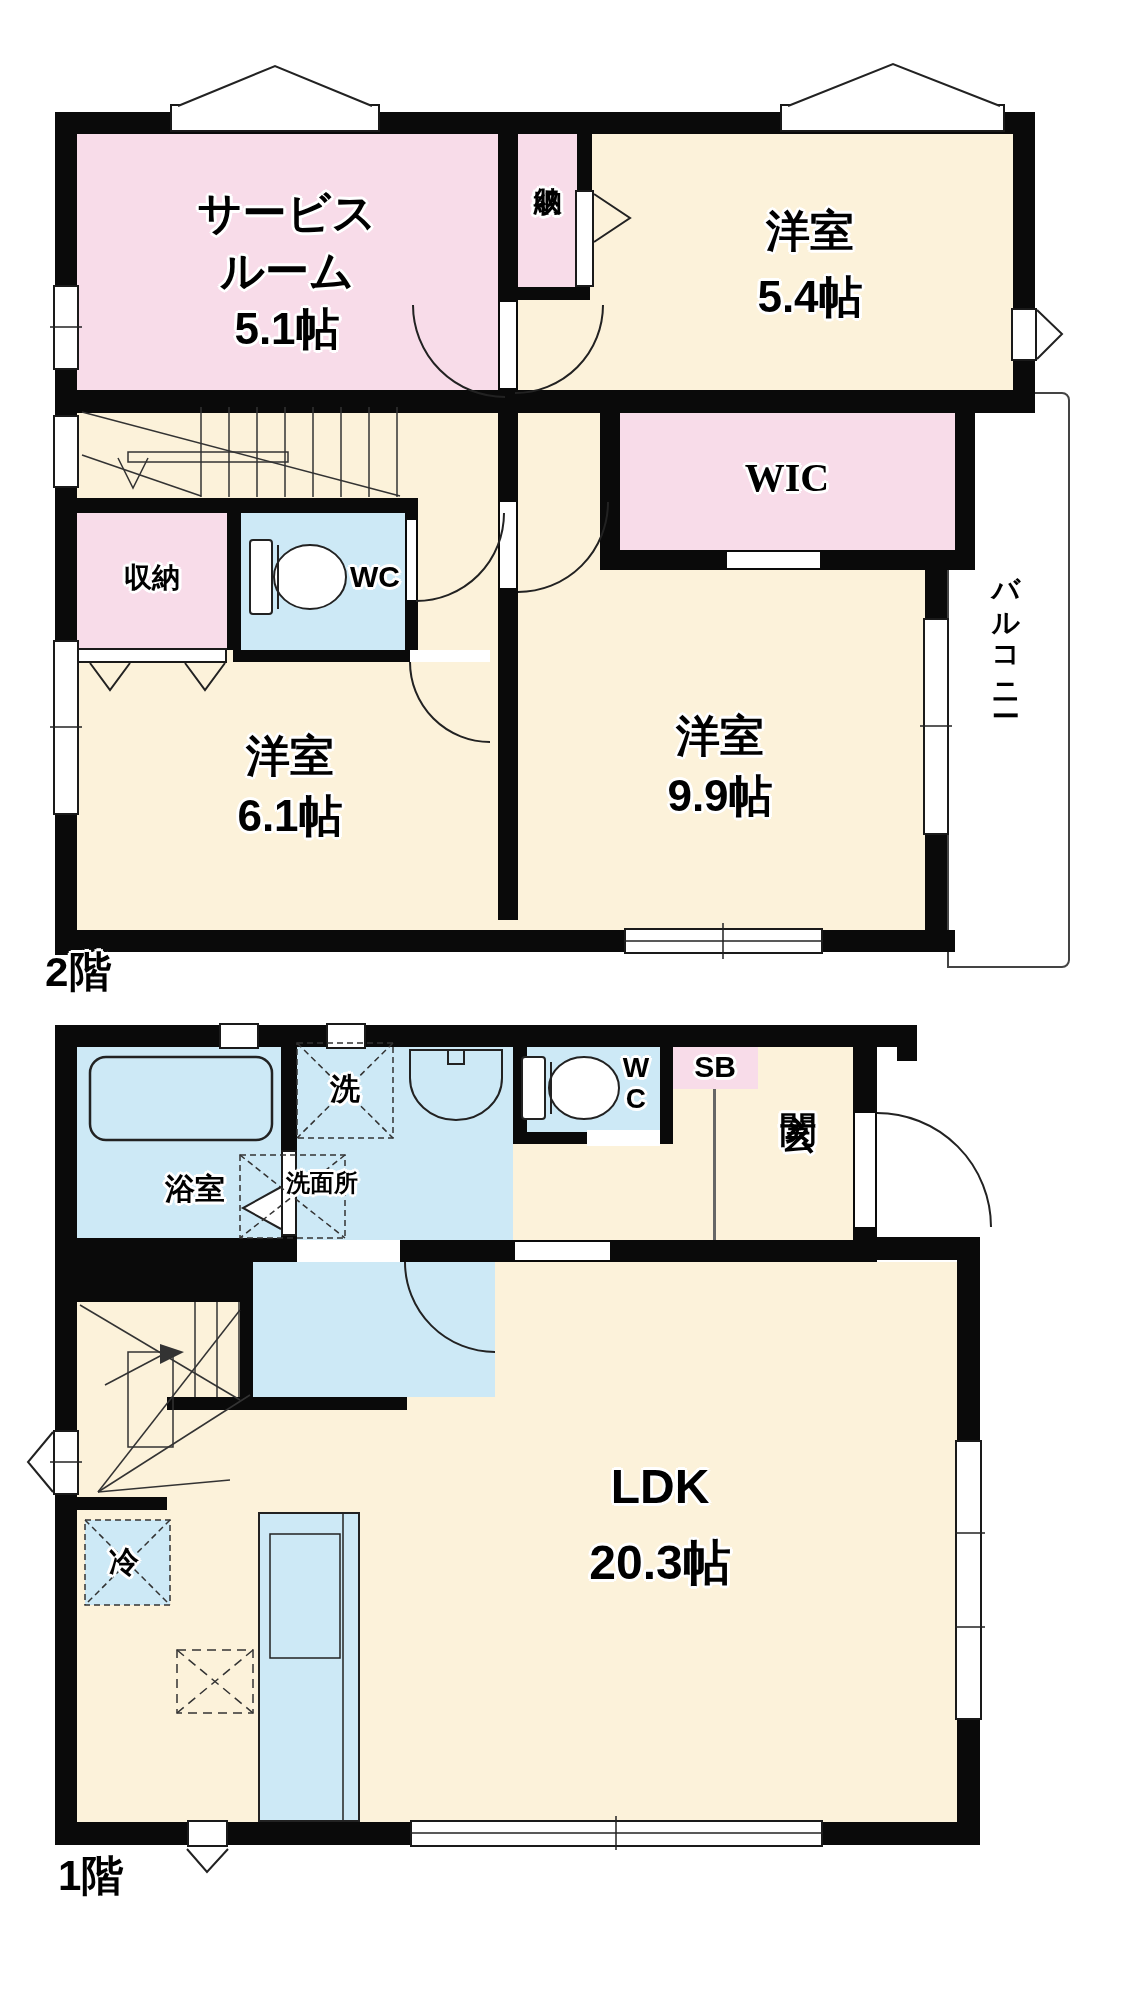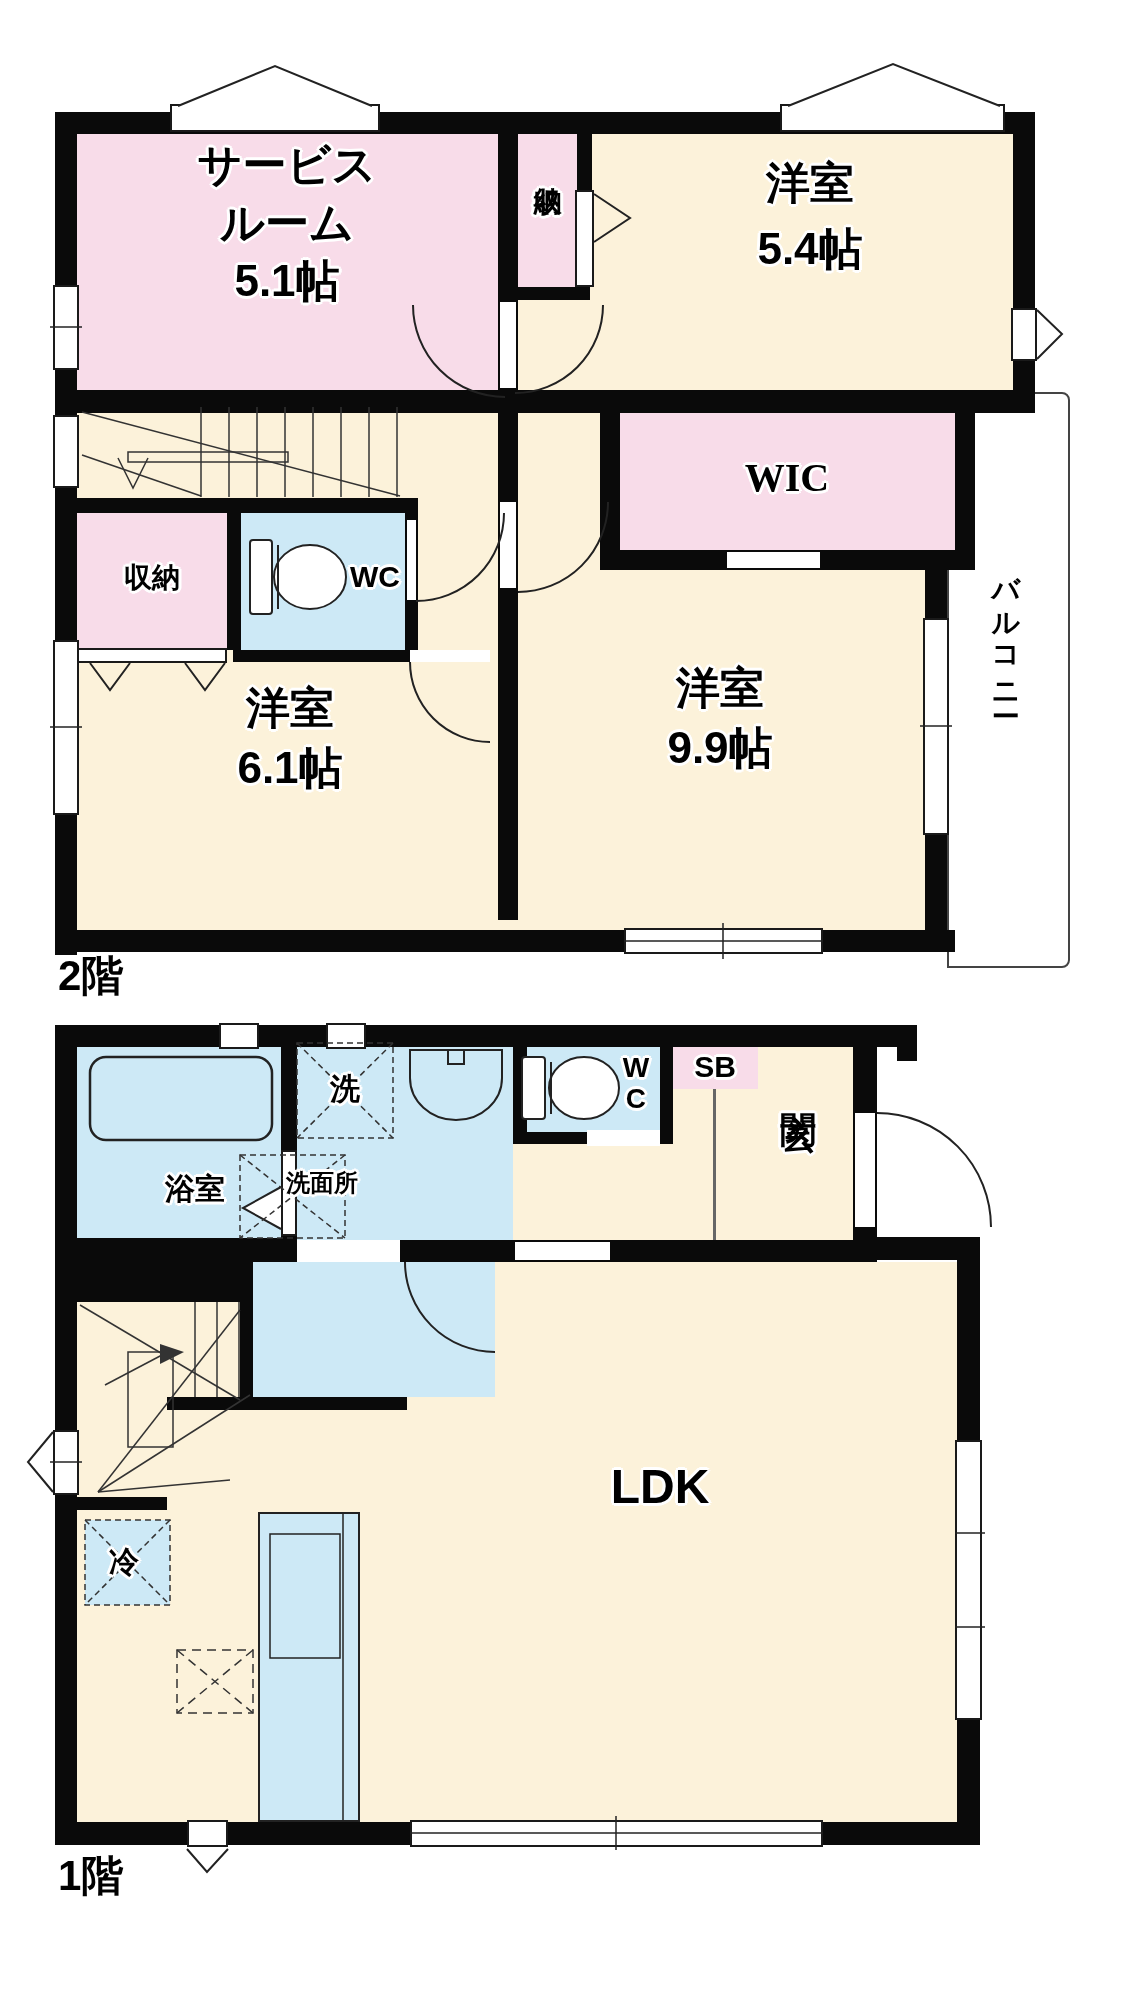--- a/index.html
+++ b/index.html
@@ -18,7 +18,7 @@
   .vtx{writing-mode:vertical-rl;}
   .vup{writing-mode:vertical-rl;text-orientation:upright;}
   .serif{font-family:"Liberation Serif","DejaVu Serif",serif;}
-  .f44{font-size:44px;} .f54{font-size:48px;} .f42{font-size:42px;} .f40{font-size:40px;}
+  .f44{font-size:44px;margin-top:48px;} .f54{font-size:48px;} .f42{font-size:42px;} .f40{font-size:40px;}
   .f36{font-size:36px;} .f32{font-size:24px;} .f30{font-size:30px;} .f28{font-size:28px;}
 </style>
 </head>

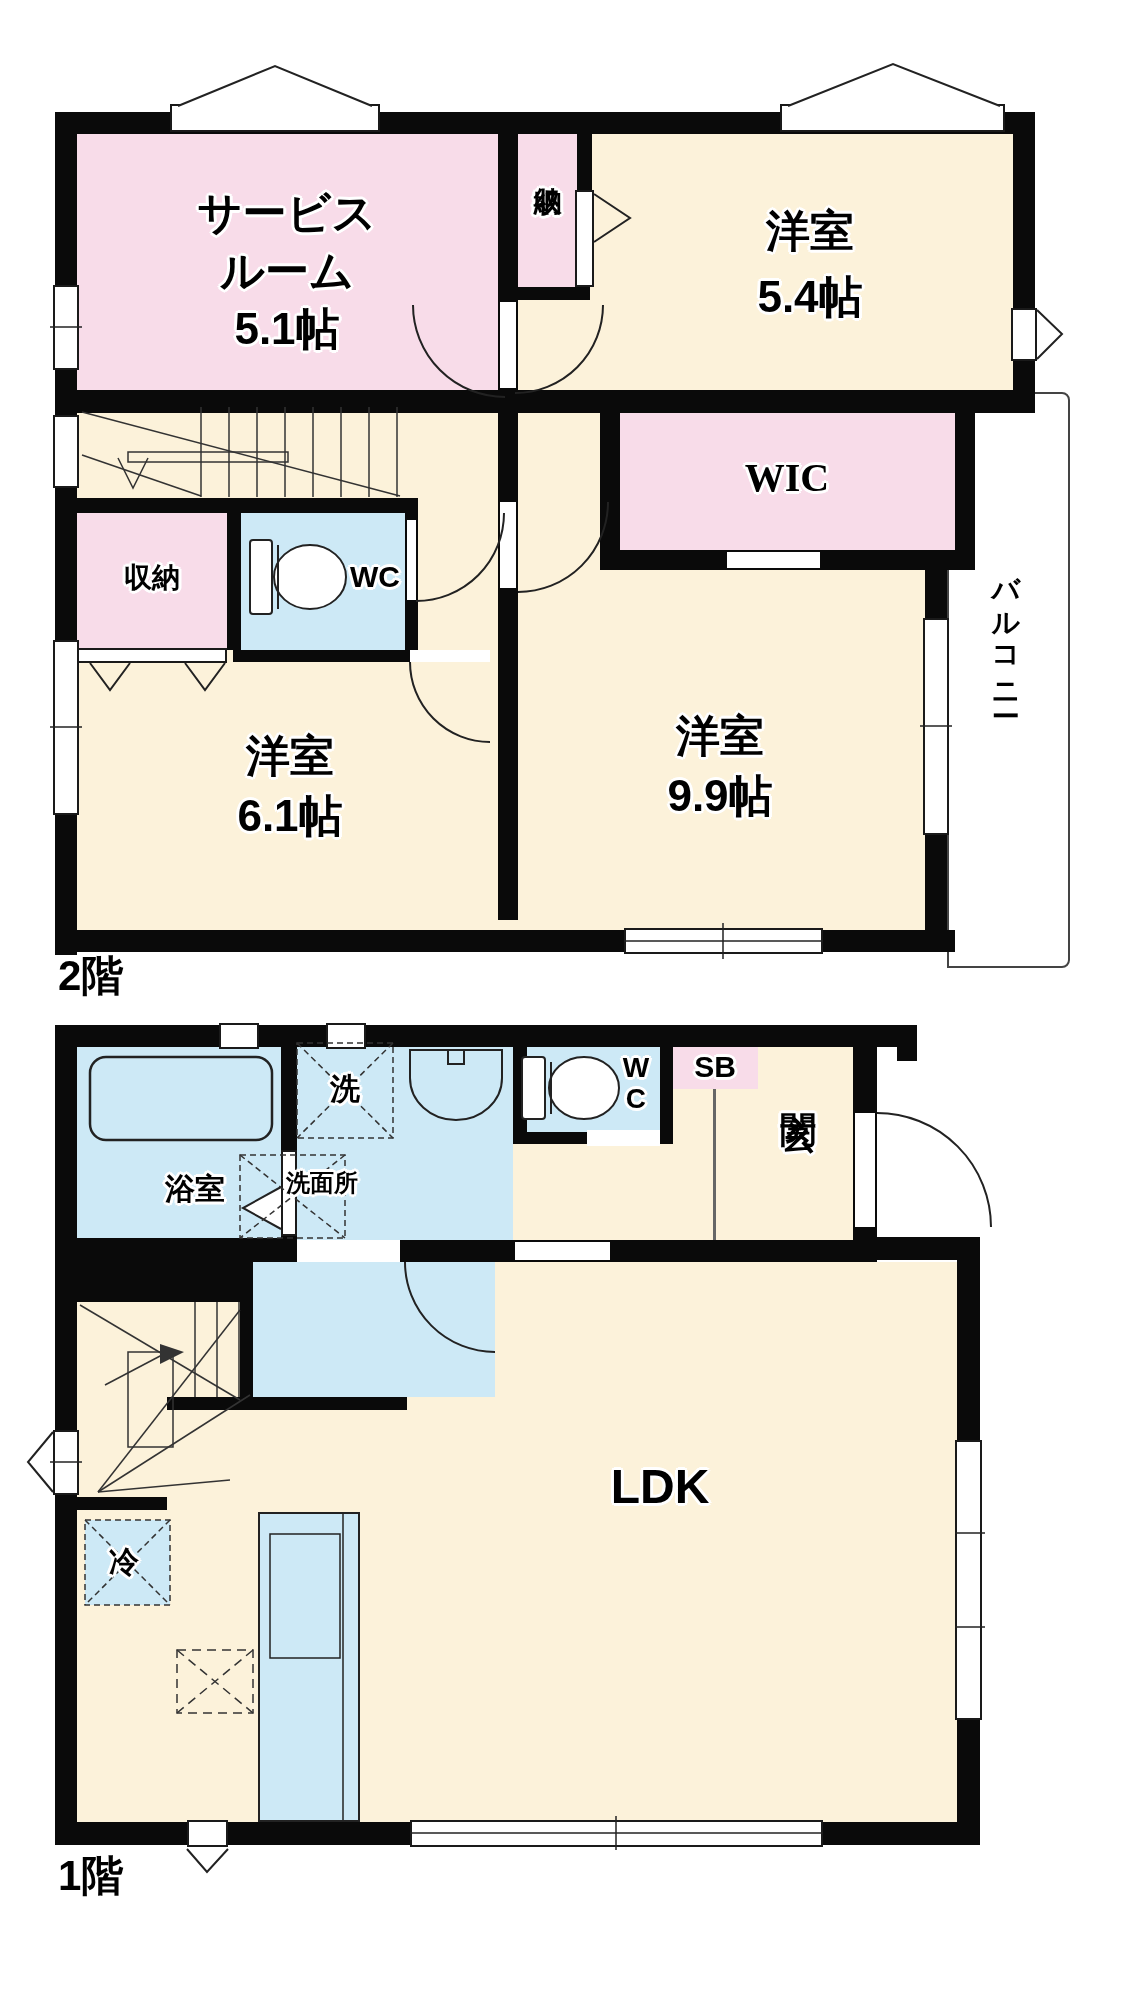--- a/index.html
+++ b/index.html
@@ -238,7 +238,7 @@
   <div class="lbl ctr f44" style="left:720px;top:663px;">洋室</div>
   <div class="lbl ctr f44" style="left:720px;top:723px;">9.9帖</div>
   <div class="lbl vtx f28" style="left:990px;top:558px;letter-spacing:4px;">バルコニー</div>
-  <div class="lbl f42" style="left:58px;top:952px;">2階</div>
+  <div class="lbl f42" style="left:44px;top:952px;font-family:Liberation Mono, monospace;">2階</div>
 
   <div class="lbl ctr f30" style="left:195px;top:1172px;">浴室</div>
   <div class="lbl ctr f30" style="left:345px;top:1072px;">洗</div>

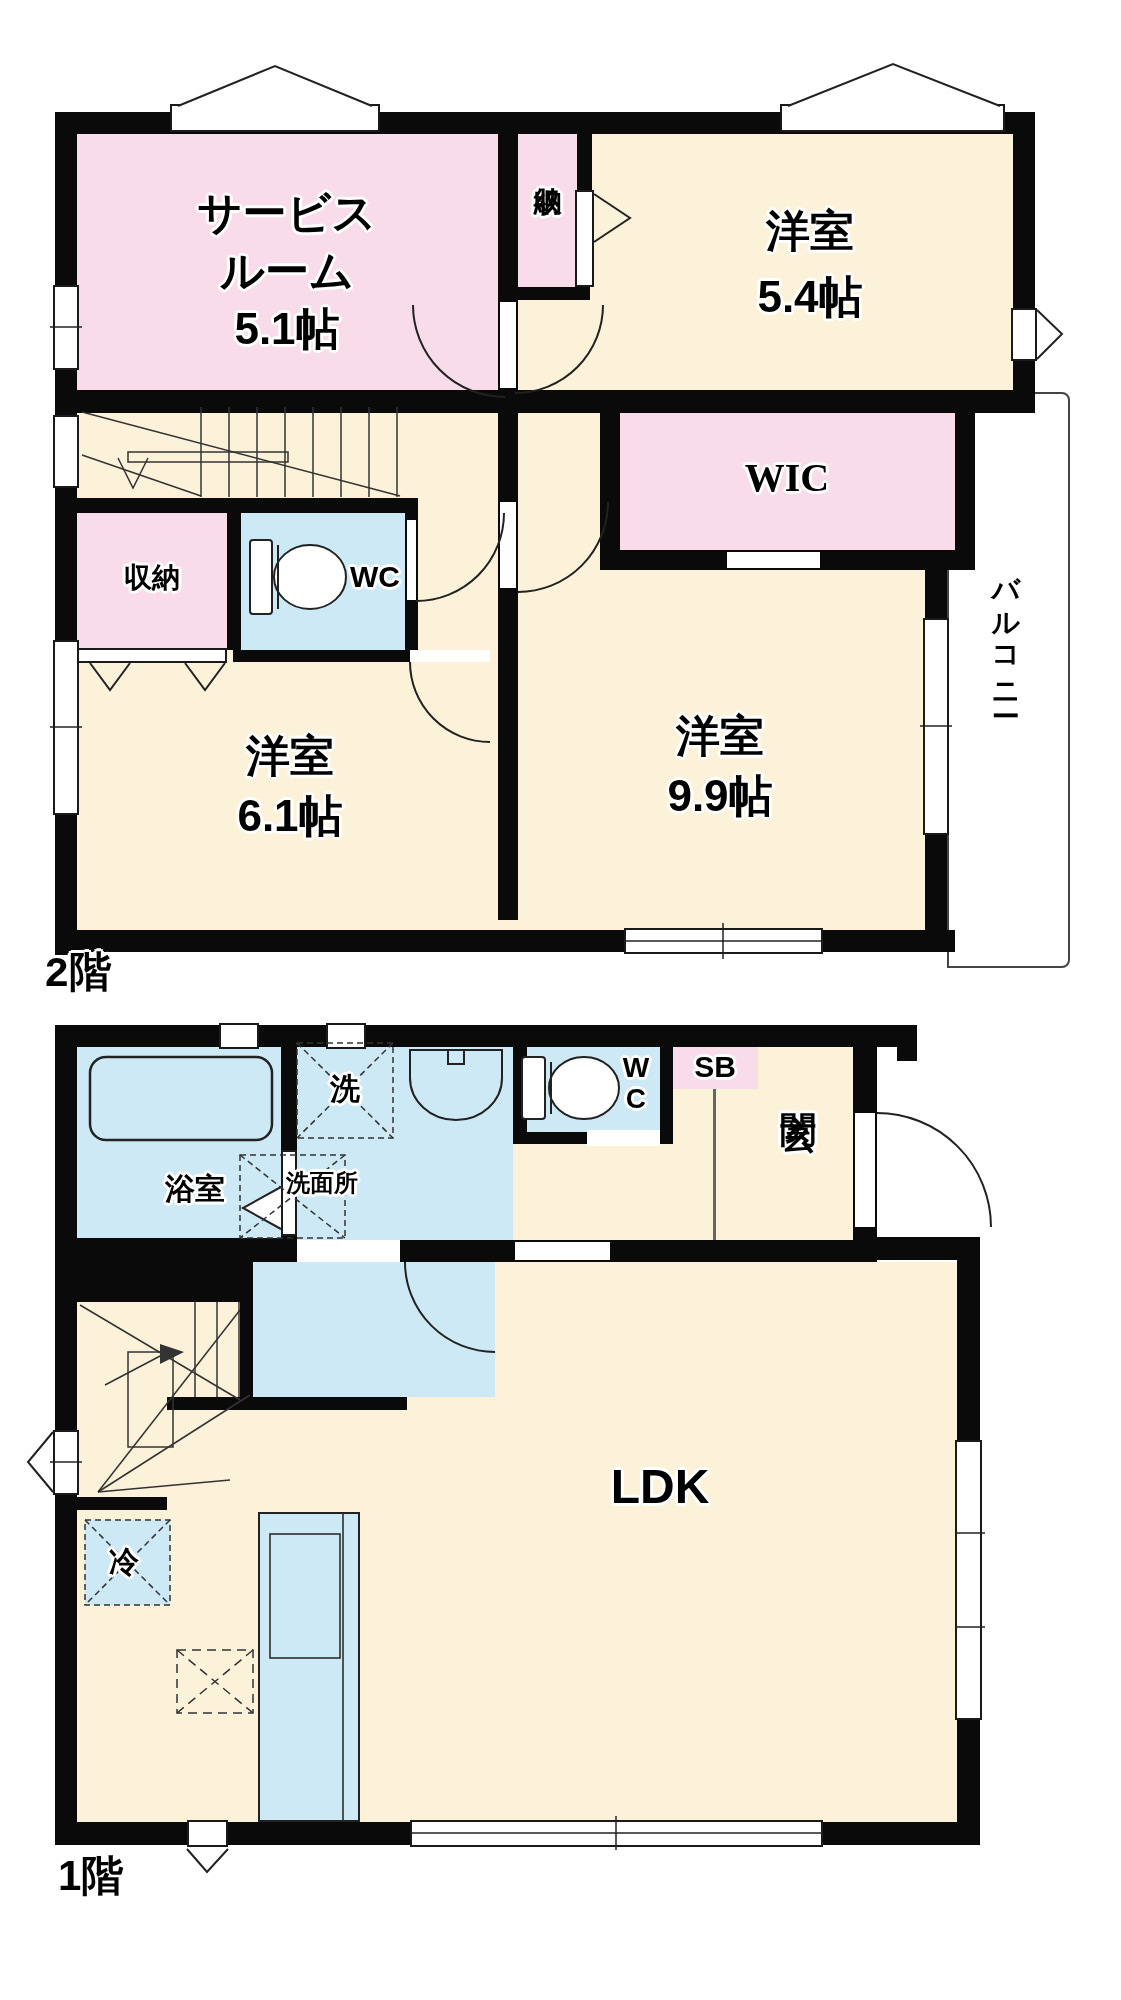--- a/index.html
+++ b/index.html
@@ -247,6 +247,7 @@
   <div class="lbl ctr f30" style="left:715px;top:1050px;">SB</div>
   <div class="lbl vtx f36" style="left:778px;top:1085px;">玄関</div>
   <div class="lbl ctr f54" style="left:660px;top:1460px;">LDK</div>
+  <div class="lbl ctr f54" style="left:660px;top:1536px;">20.3帖</div>
   <div class="lbl ctr f30" style="left:124px;top:1545px;">冷</div>
   <div class="lbl f42" style="left:58px;top:1852px;">1階</div>
 

